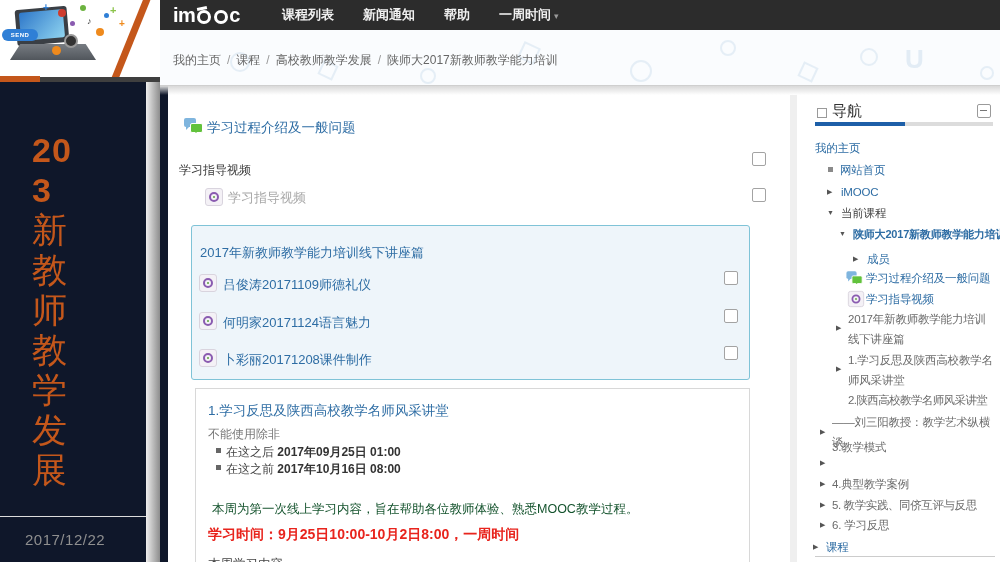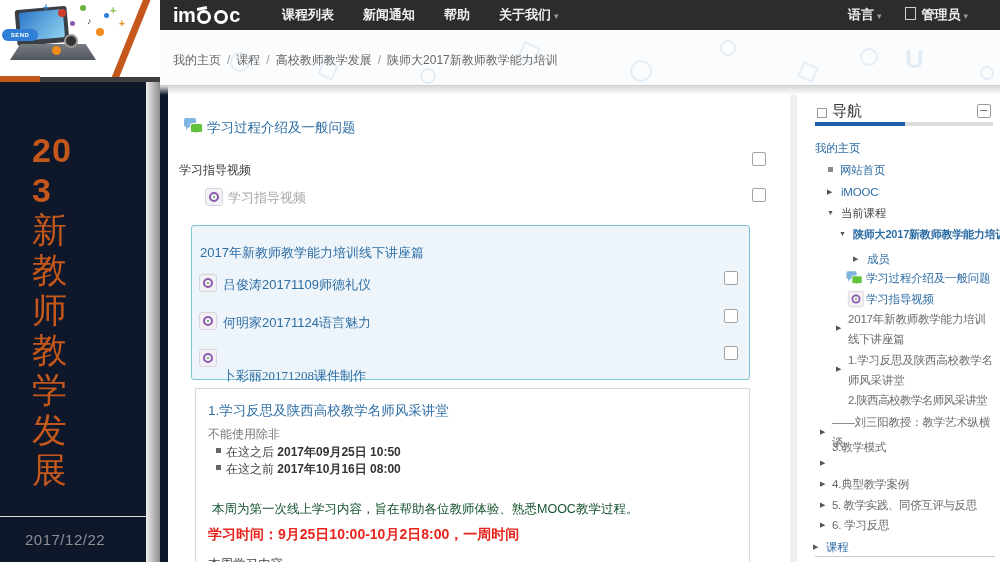--- a/index.html
+++ b/index.html
@@ -146,7 +146,7 @@
     <span class="nav-item">课程列表</span>
     <span class="nav-item">新闻通知</span>
     <span class="nav-item">帮助</span>
-    <span class="nav-item"><span>关于我们</span><span class="caret">▾</span></span>
+    <span class="nav-item"><span>一周时间</span><span class="caret">▾</span></span>
   </div>
   <div class="nav-right">
     <span class="nav-item"><span>语言</span><span class="caret">▾</span></span>

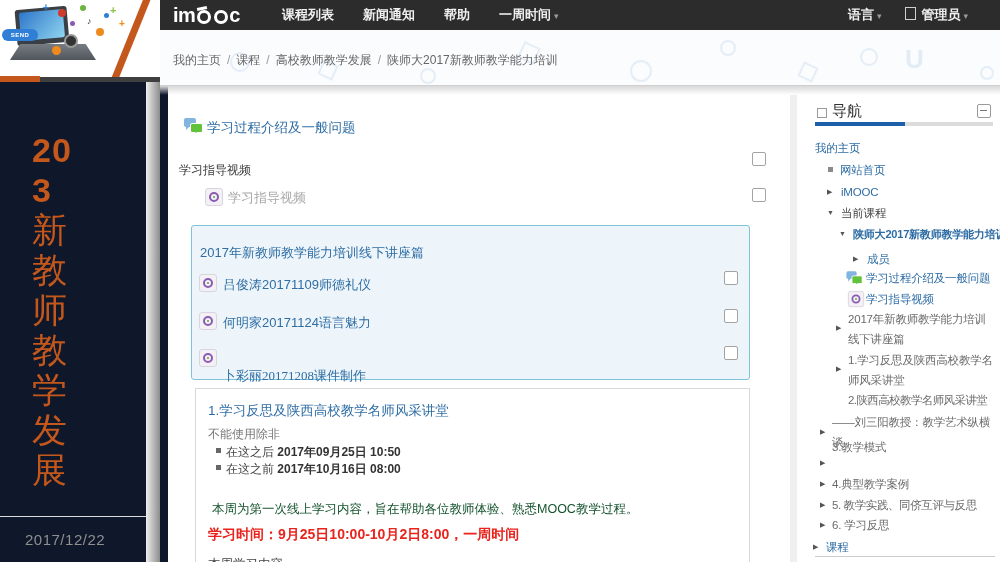--- a/index.html
+++ b/index.html
@@ -148,10 +148,6 @@
     <span class="nav-item">帮助</span>
     <span class="nav-item"><span>一周时间</span><span class="caret">▾</span></span>
   </div>
-  <div class="nav-right">
-    <span class="nav-item"><span>语言</span><span class="caret">▾</span></span>
-    <span class="nav-item"><span class="imgbox"></span><span>管理员</span><span class="caret">▾</span></span>
-  </div>
 </div>
 
 <div class="crumbbar">

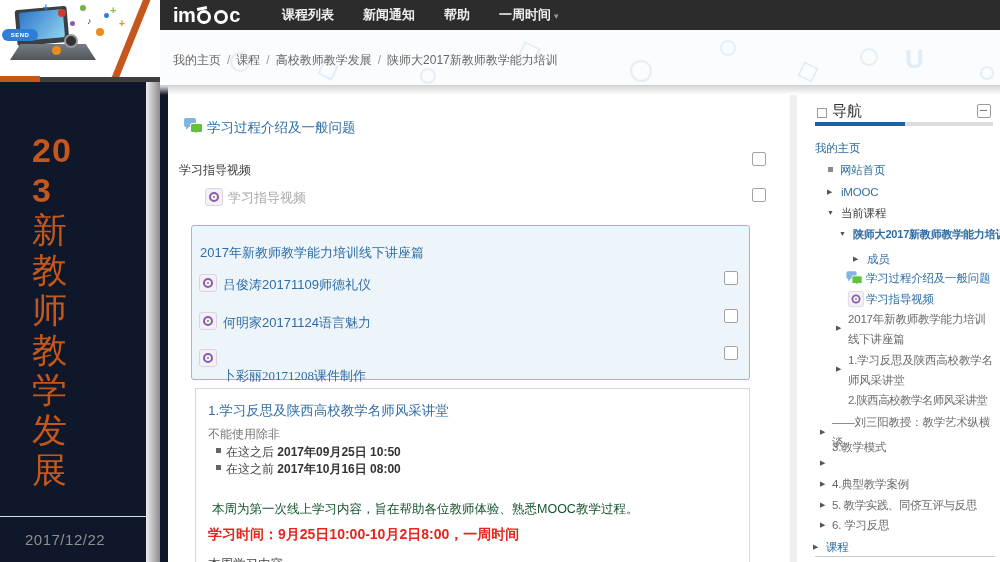--- a/index.html
+++ b/index.html
@@ -189,7 +189,7 @@
   <a class="link bb-item" style="top:88px;">何明家20171124语言魅力</a>
   <div class="checkbox" style="right:11px;top:83px;left:auto;"></div>
   <div class="media-icon bb-icon" style="top:123px;"></div>
-  <a class="link bb-item" style="top:141px;font-family:Liberation Serif, serif;">卜彩丽20171208课件制作</a>
+  <a class="link bb-item" style="top:125px;">卜彩丽20171208课件制作</a>
   <div class="checkbox" style="right:11px;top:120px;left:auto;"></div>
 </div>
 

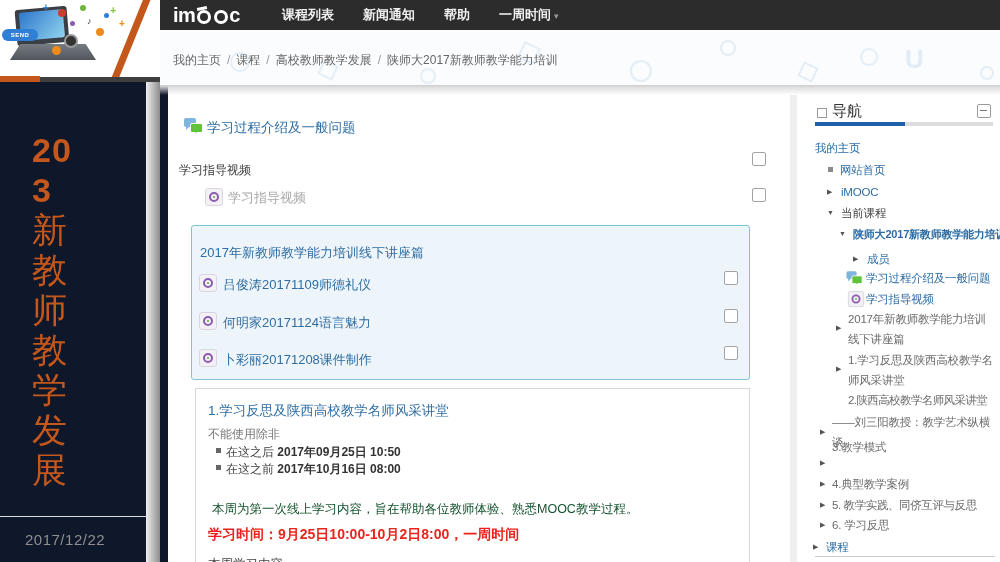--- a/index.html
+++ b/index.html
@@ -196,7 +196,7 @@
 <div class="whitebox">
   <a class="link wb-title">1.学习反思及陕西高校教学名师风采讲堂</a>
   <div class="wb-restrict">不能使用除非</div>
-  <div class="wb-bullet" style="top:55px;"><span>在这之后</span> <b>2017年09月25日 10:50</b></div>
+  <div class="wb-bullet" style="top:55px;"><span>在这之后</span> <b>2017年09月25日 01:00</b></div>
   <div class="wb-bullet" style="top:72px;"><span>在这之前</span> <b>2017年10月16日 08:00</b></div>
   <div class="wb-para">本周为第一次线上学习内容，旨在帮助各位教师体验、熟悉MOOC教学过程。</div>
   <div class="wb-red">学习时间：9月25日10:00-10月2日8:00，一周时间</div>

